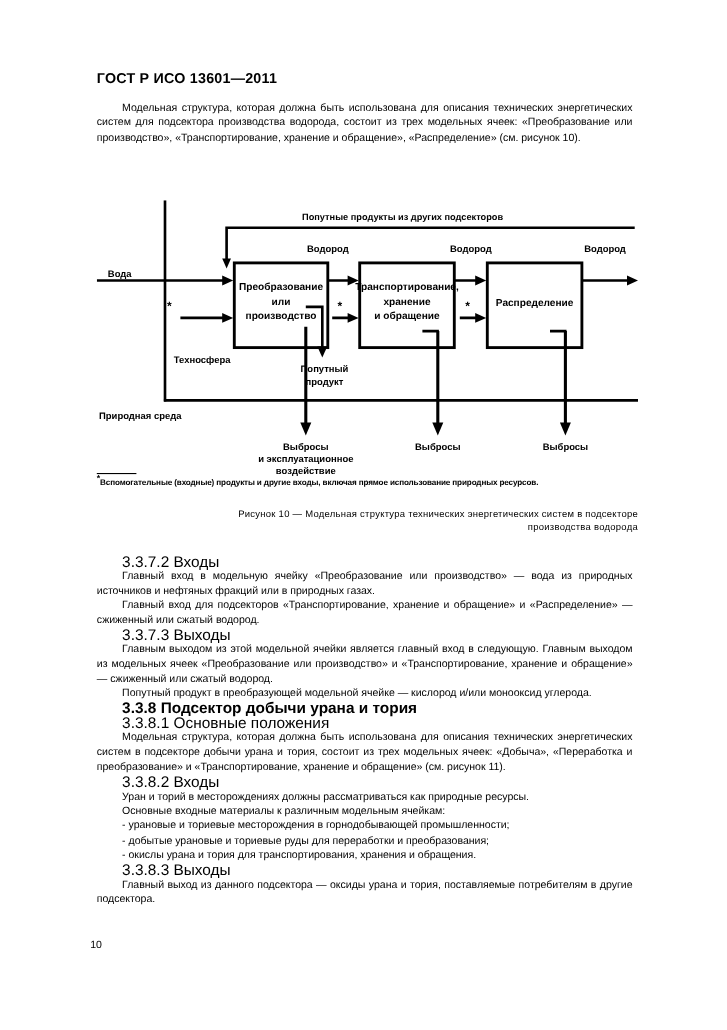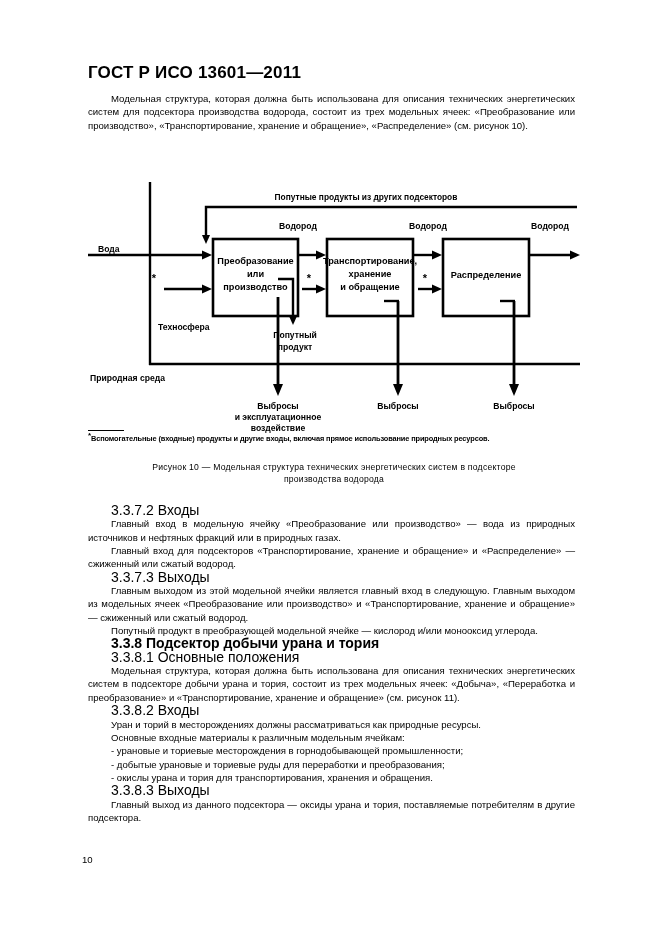--- a/index.html
+++ b/index.html
@@ -29,7 +29,7 @@
     position: absolute;
     left: 88px;
     top: 63px;
-    font-size: 17px;
+    font-size: 13px;
     font-weight: bold;
     letter-spacing: 0.2px;
   }

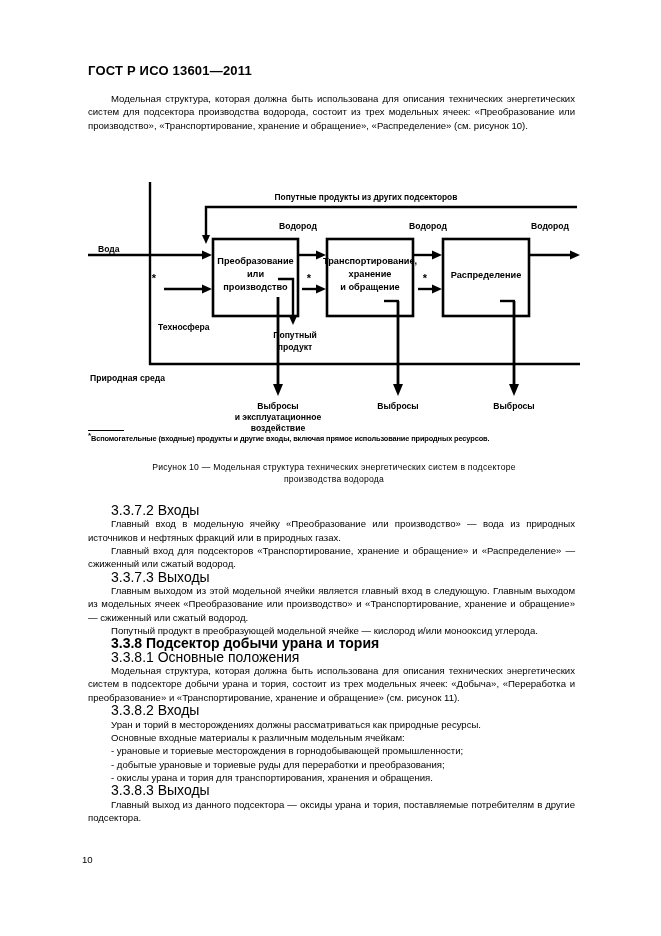--- a/index.html
+++ b/index.html
@@ -101,7 +101,7 @@
     left: 88px;
     top: 462px;
     width: 492px;
-    text-align: center;
+    text-align: right;
     font-size: 8.6px;
     line-height: 11.5px;
     letter-spacing: 0.25px;

